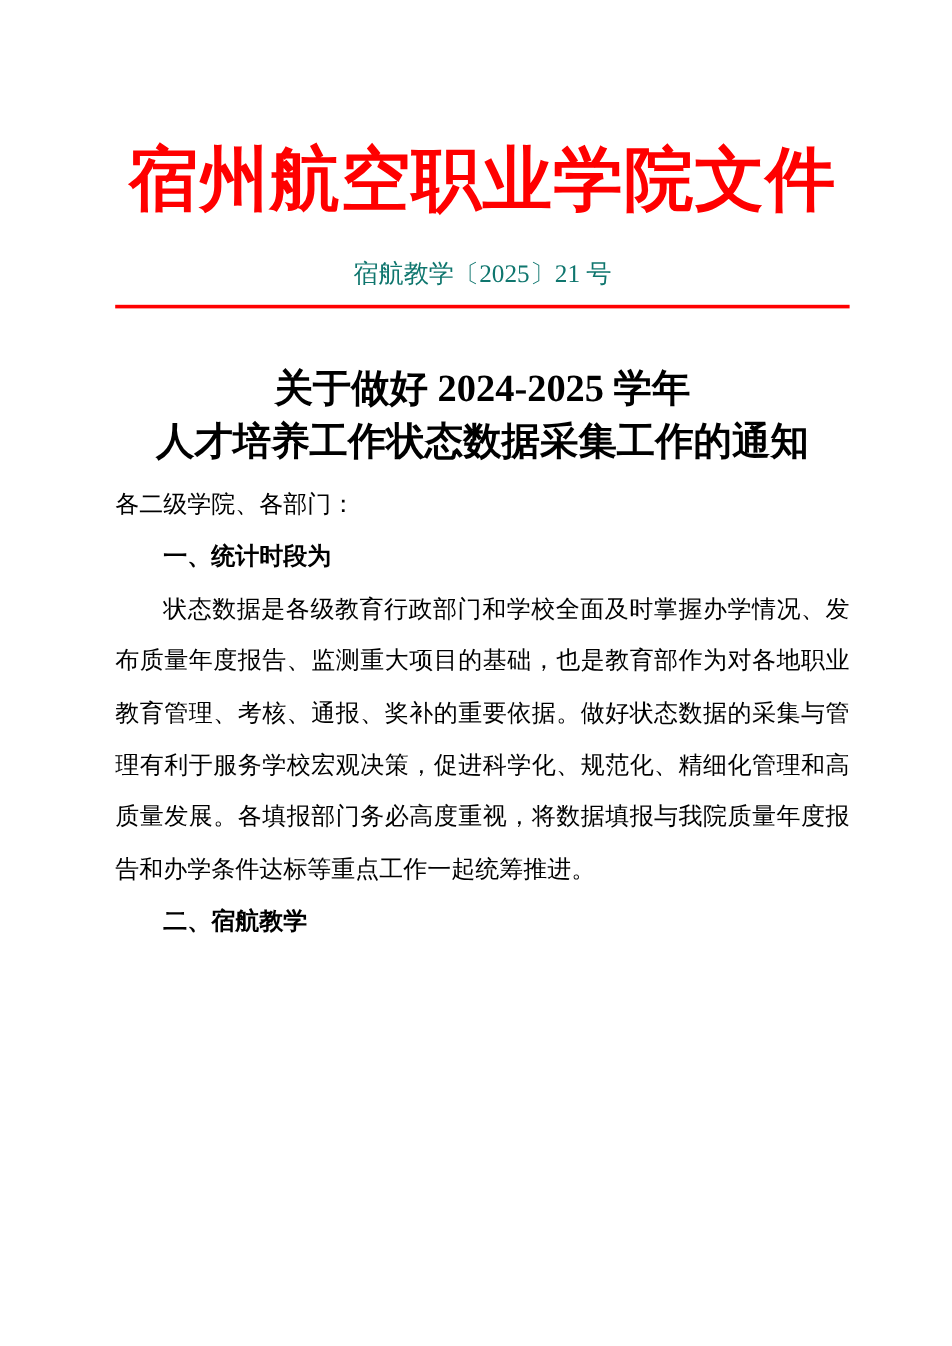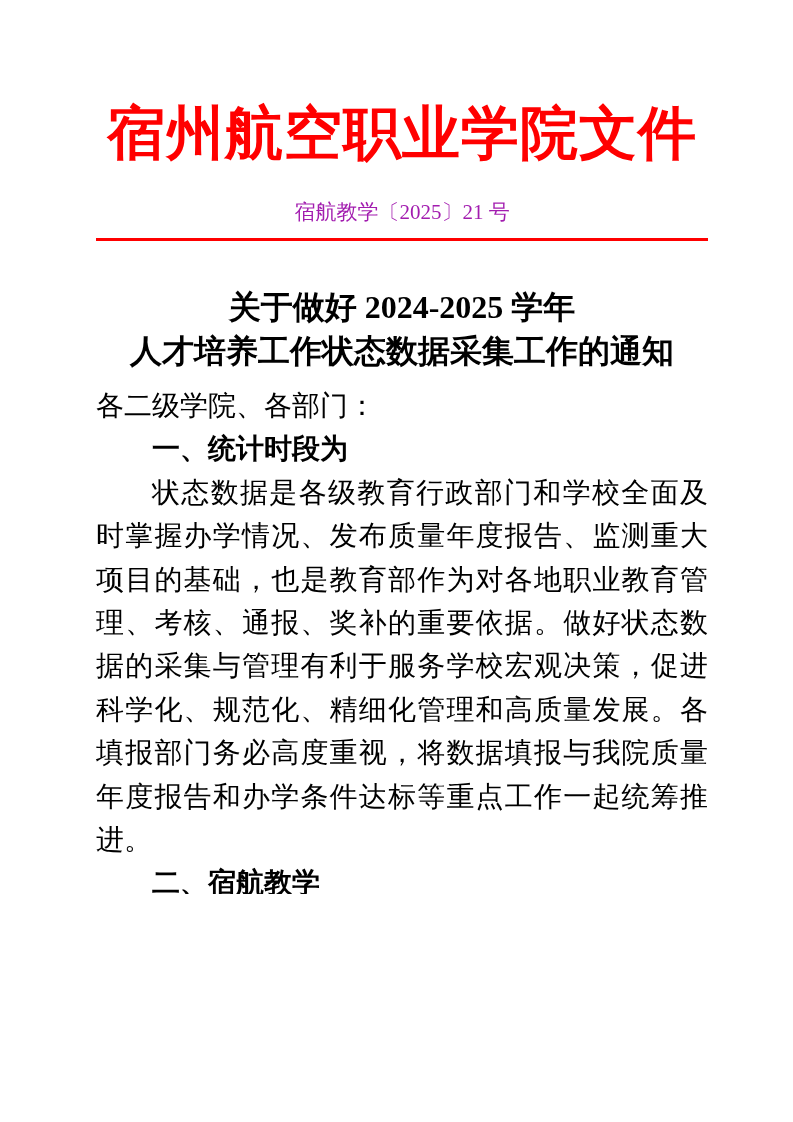--- a/index.html
+++ b/index.html
@@ -11,7 +11,7 @@
     position: relative;
     width: 793px;
     height: 894px;
-    margin: 0 auto;
+    margin: 16px auto;
     background: #ffffff;
     box-sizing: border-box;
     padding: 103px 85px 0 96px;

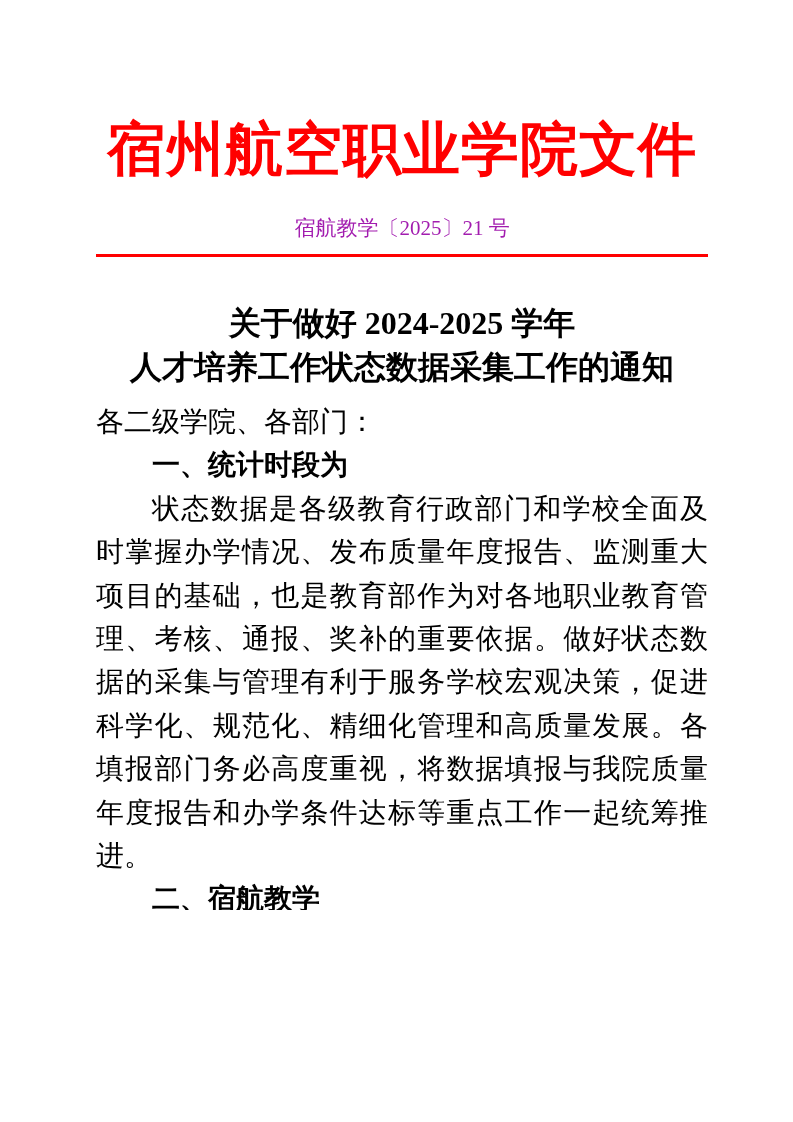--- a/index.html
+++ b/index.html
@@ -34,7 +34,7 @@
     font-size: 21px;
     line-height: 26px;
     text-align: center;
-    color: #a21caf;
+    color: #0f766e;
   }
   .red-rule {
     border: none;

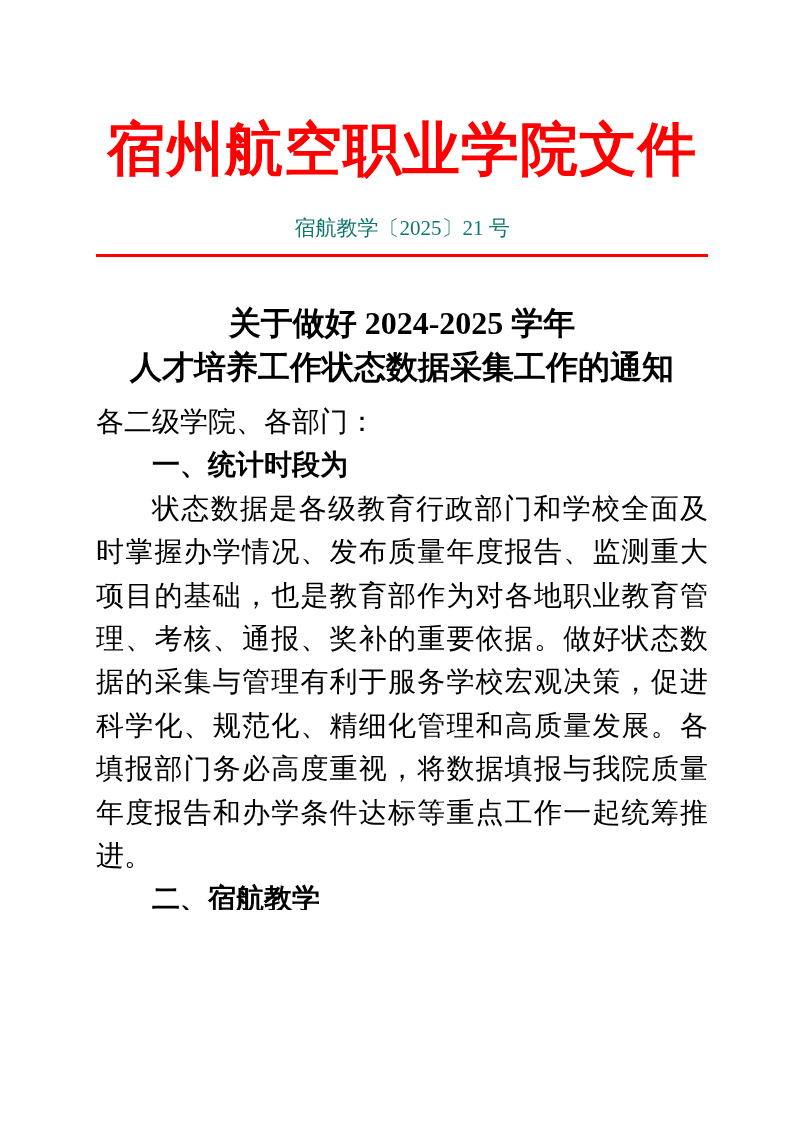--- a/index.html
+++ b/index.html
@@ -52,7 +52,7 @@
   }
   .notice-body {
     margin-top: 11px;
-    font-size: 28px;
+    font-size: 20px;
     line-height: 43.4px;
     text-align: justify;
     text-justify: inter-character;

